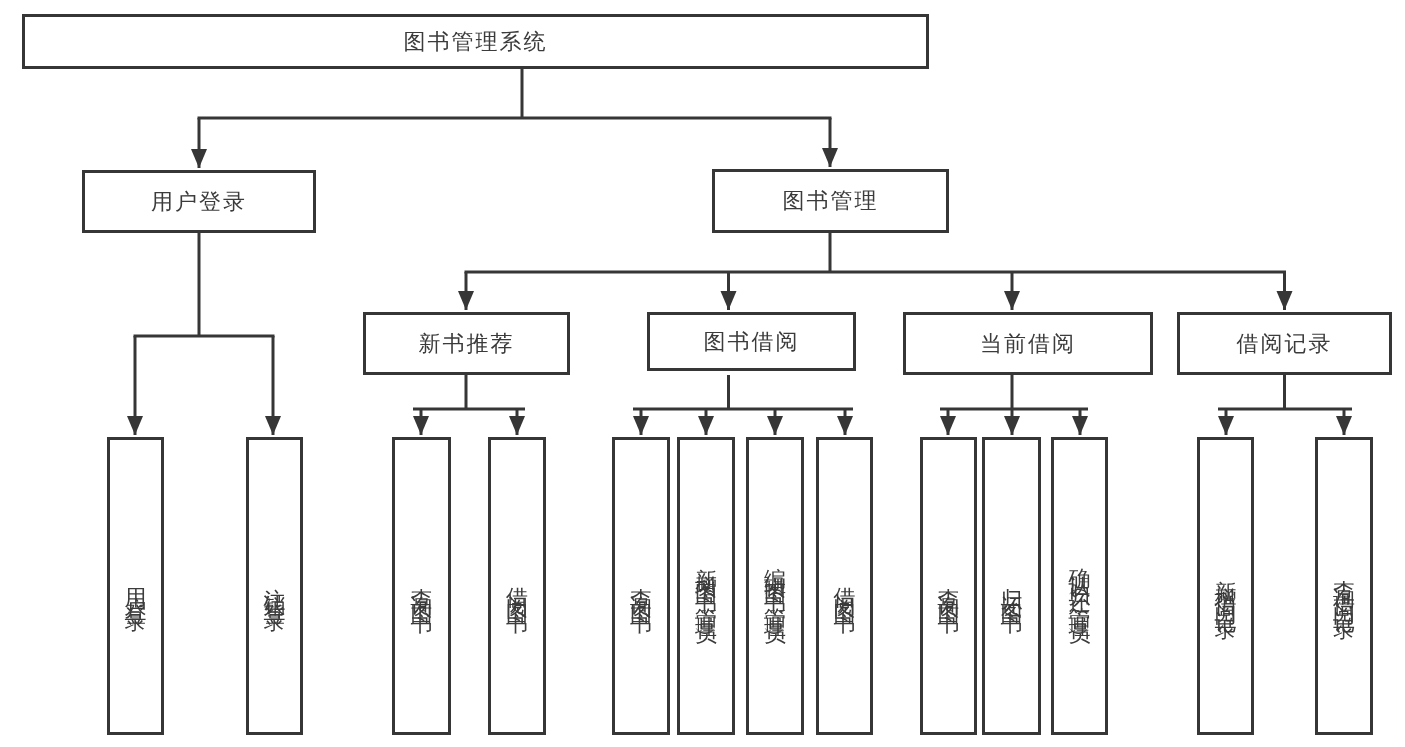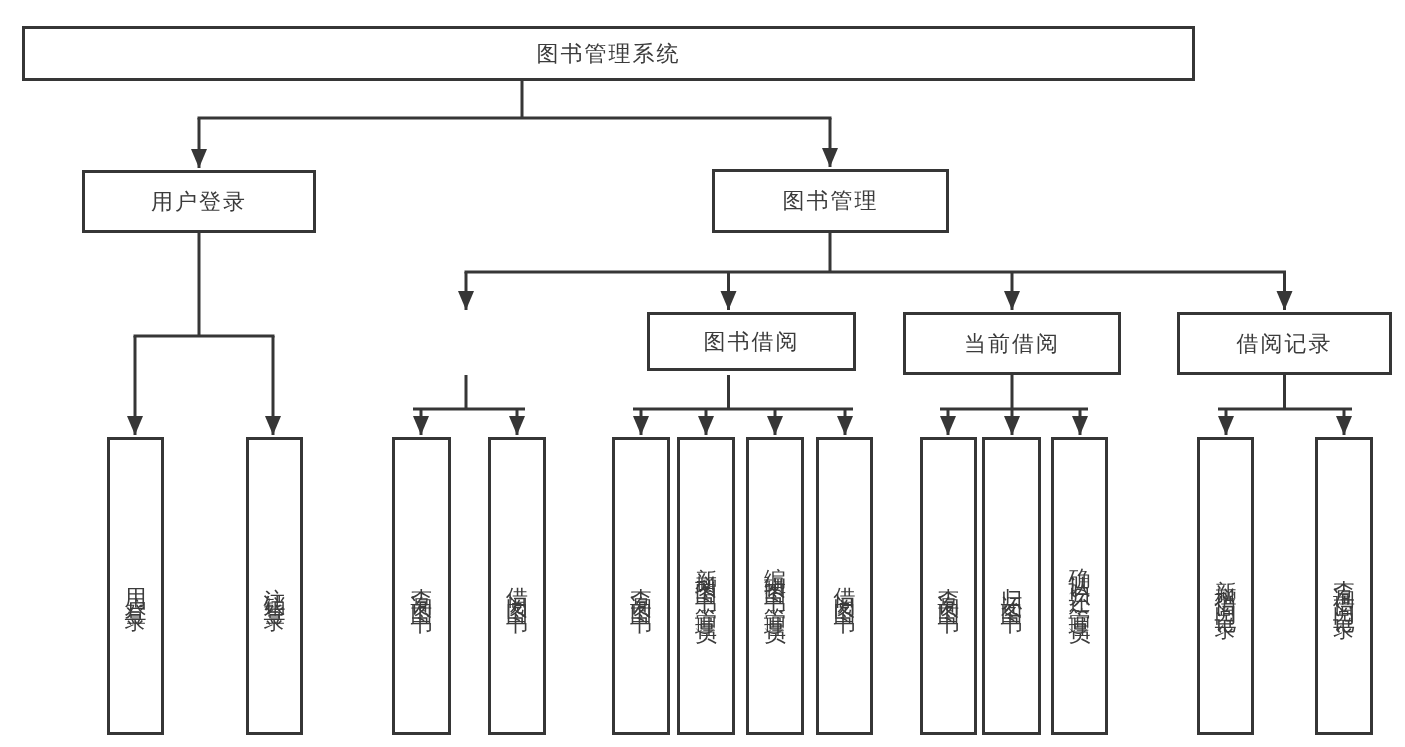--- a/index.html
+++ b/index.html
@@ -106,7 +106,7 @@
     </g>
   </svg>
 
-  <div class="hbox" style="left:22px; top:26px; width:1173px; height:55px;">
+  <div class="hbox" style="left:22px; top:14px; width:907px; height:55px;">
     <span>图书管理系统</span>
   </div>
 

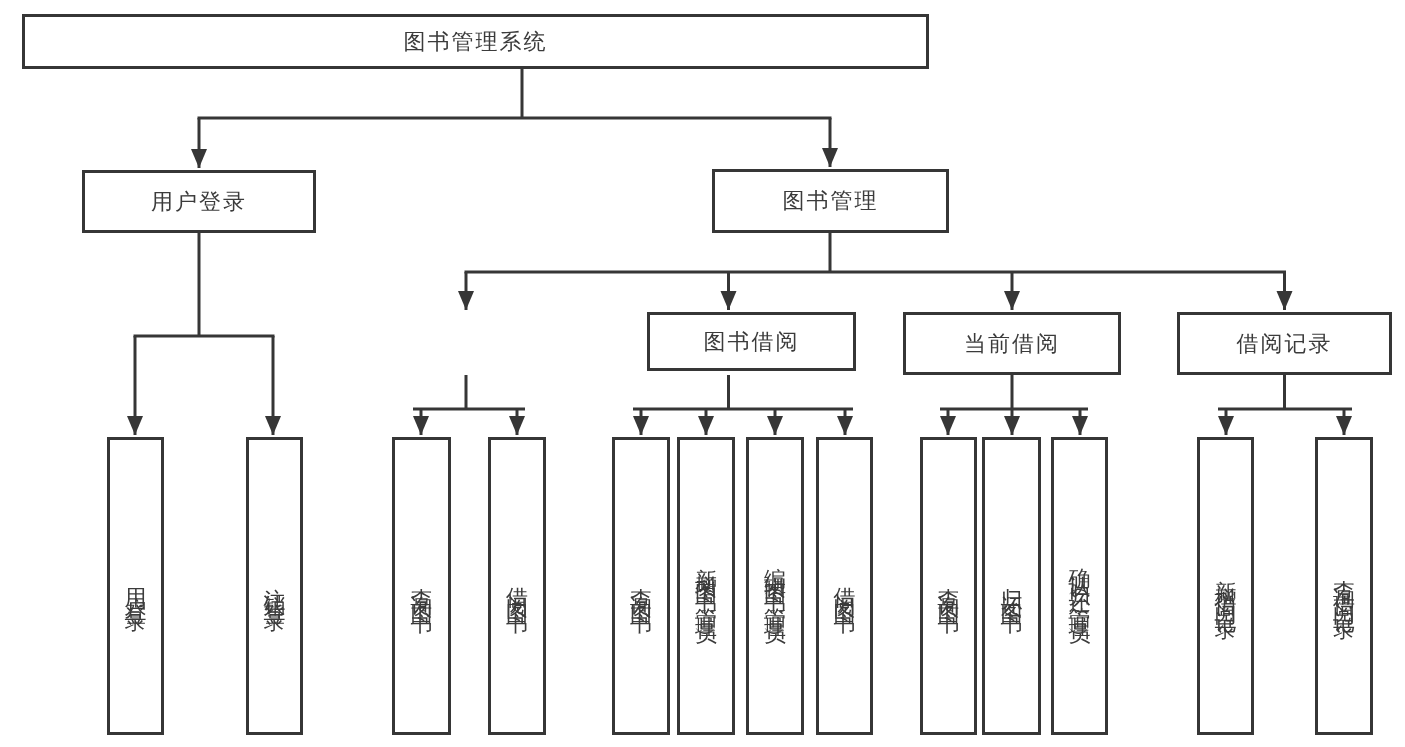--- a/index.html
+++ b/index.html
@@ -117,6 +117,9 @@
     <span>图书管理</span>
   </div>
 
+  <div class="hbox" style="left:363px; top:312px; width:207px; height:63px;">
+    <span>新书推荐</span>
+  </div>
   <div class="hbox" style="left:624px; top:312px; width:209px; height:59px;margin-left:23px;">
     <span>图书借阅</span>
   </div>

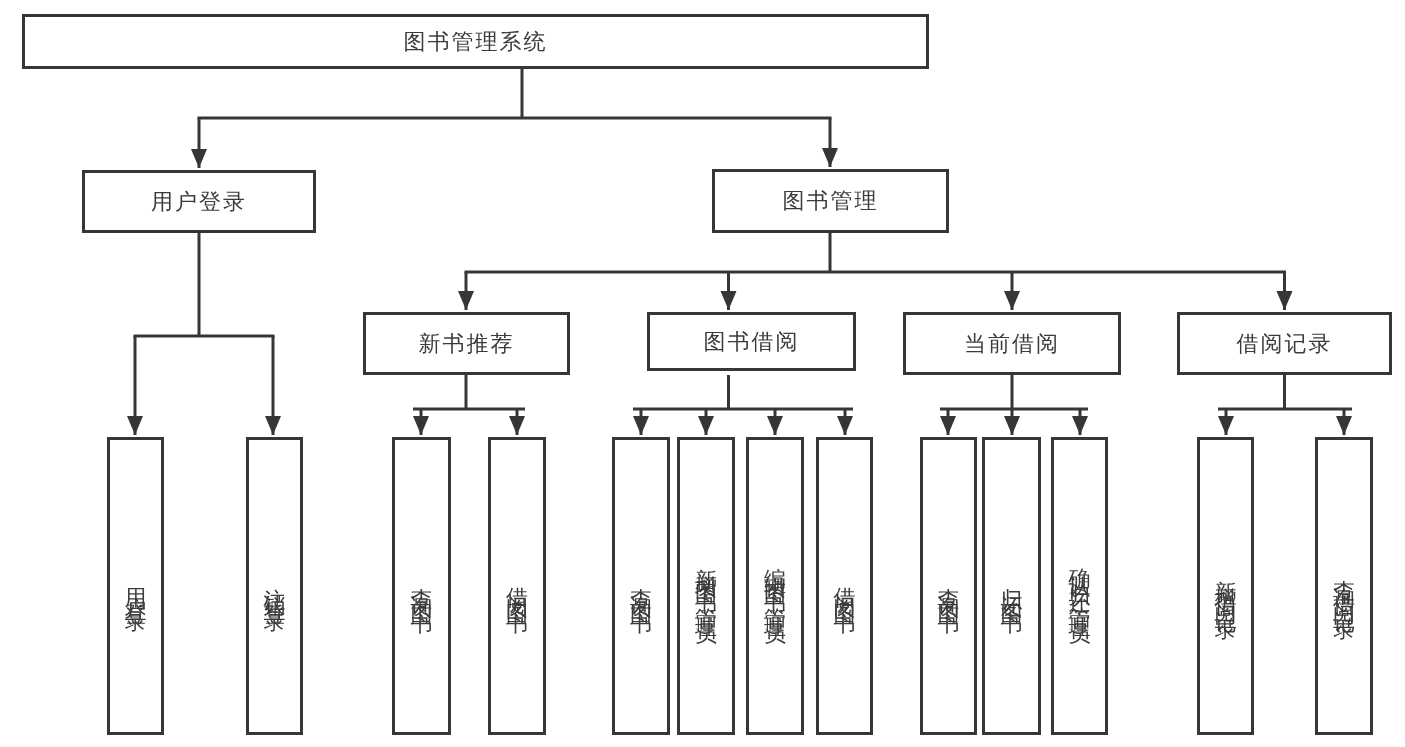--- a/index.html
+++ b/index.html
@@ -123,7 +123,7 @@
   <div class="hbox" style="left:624px; top:312px; width:209px; height:59px;margin-left:23px;">
     <span>图书借阅</span>
   </div>
-  <div class="hbox" style="left:903px; top:312px; width:218px; height:63px;">
+  <div class="hbox" style="left:903px; top:312px; width:250px; height:63px;">
     <span>当前借阅</span>
   </div>
   <div class="hbox" style="left:1177px; top:312px; width:215px; height:63px;">

